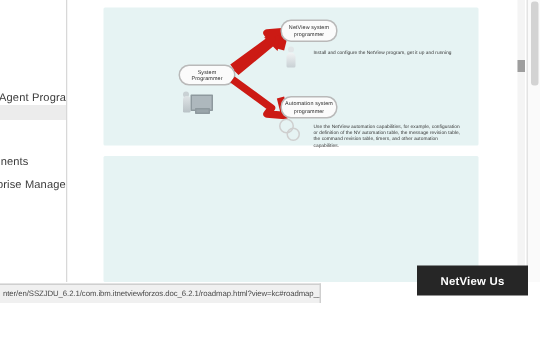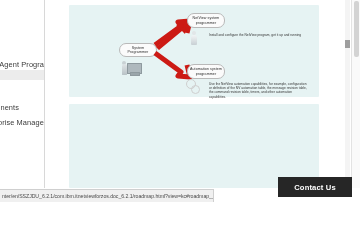--- a/index.html
+++ b/index.html
@@ -224,7 +224,7 @@
     <span id="status-url">nter/en/SSZJDU_6.2.1/com.ibm.itnetviewforzos.doc_6.2.1/roadmap.html?view=kc#roadmap__syspro</span>
   </div>
 
-  <div id="contact-us">Contact Us</div>
+  <div id="contact-us">NetView Us</div>
 
 </div>
 

